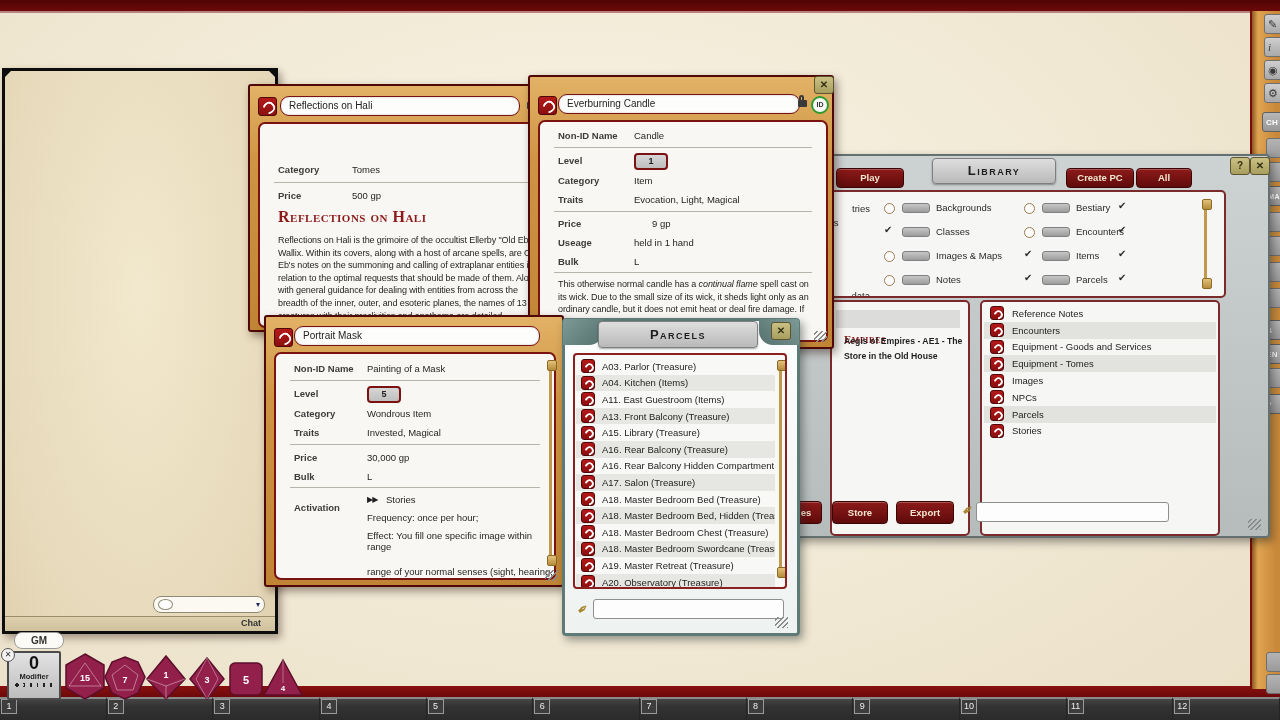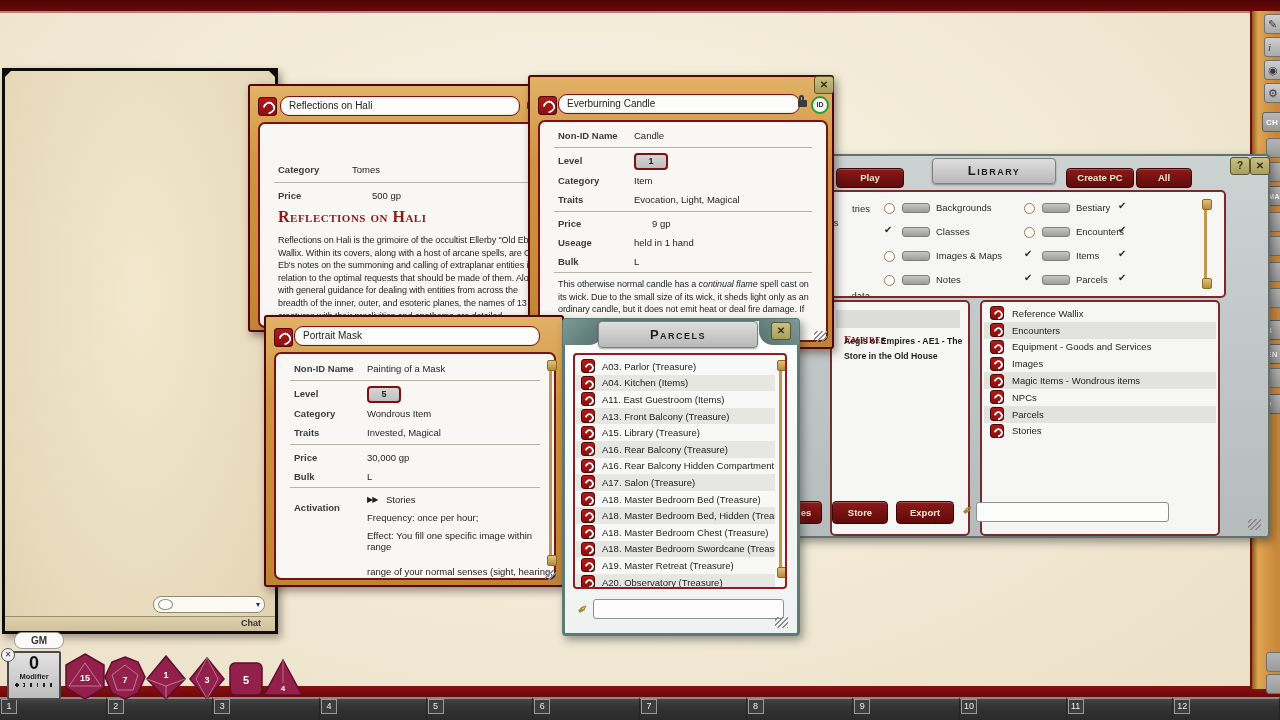--- a/index.html
+++ b/index.html
@@ -265,7 +265,7 @@
       <div class="val" style="left:92px;top:40px;">Tomes</div>
       <div class="hr" style="left:14px;top:58px;width:262px;"></div>
       <div class="lbl" style="left:18px;top:66px;">Price</div>
-      <div class="val" style="left:92px;top:66px;margin-left:20px;">500 gp</div>
+      <div class="val" style="left:92px;top:66px;">500 gp</div>
       <div class="sechead" style="left:18px;top:84px;font-size:16px;">Reflections on Hali</div>
       <div class="para" style="left:18px;top:110px;width:272px;">Reflections on Hali is the grimoire of the occultist Ellerby "Old Eb" Wallix. Within its covers, along with a host of arcane spells, are Old Eb's notes on the summoning and calling of extraplanar entities in relation to the optimal requests that should be made of them. Along with general guidance for dealing with entities from across the breadth of the inner, outer, and esoteric planes, the names of 13 such creatures with their proclivities and anathema are detailed.</div>
 

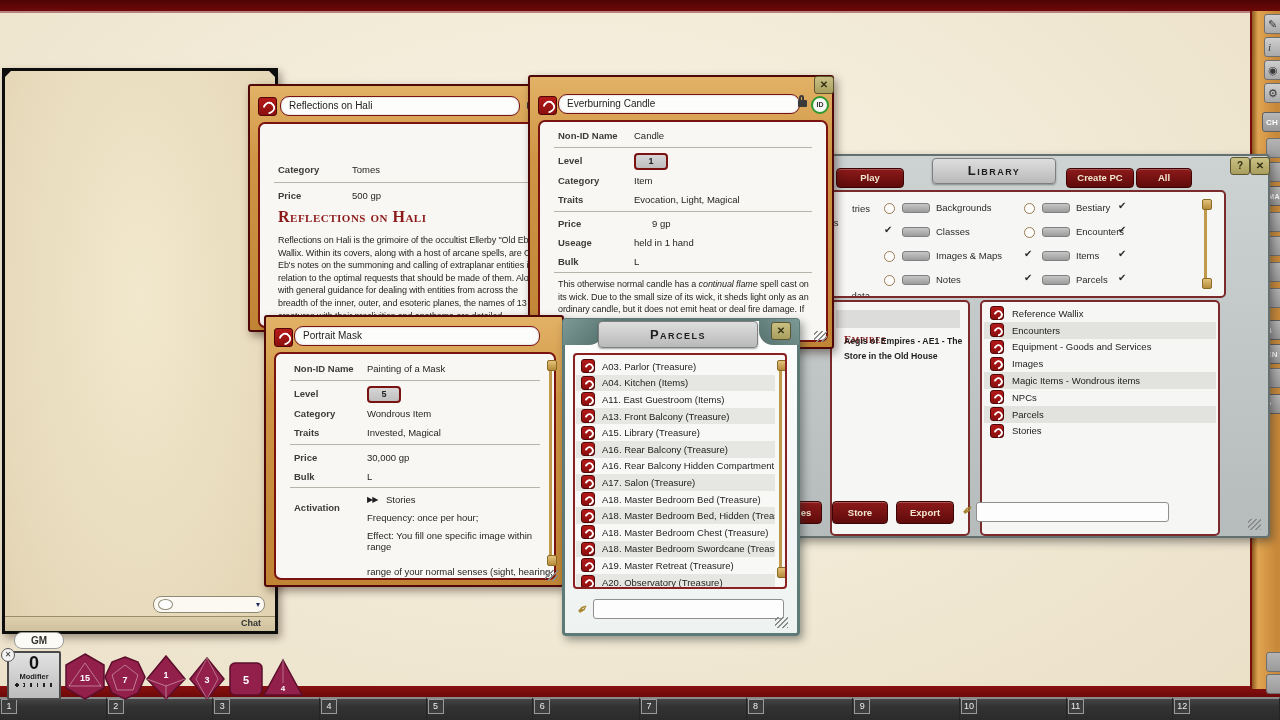--- a/index.html
+++ b/index.html
@@ -202,7 +202,7 @@
       <div style="position:absolute;left:2px;top:3px;right:2px;">
         <div class="lrow">
             <span class="fgicon s12"></span>
-            <span>Reference Wallix</span>
+            <span>Reference Notes</span>
           </div>
           <div class="lrow alt">
             <span class="fgicon s12"></span>

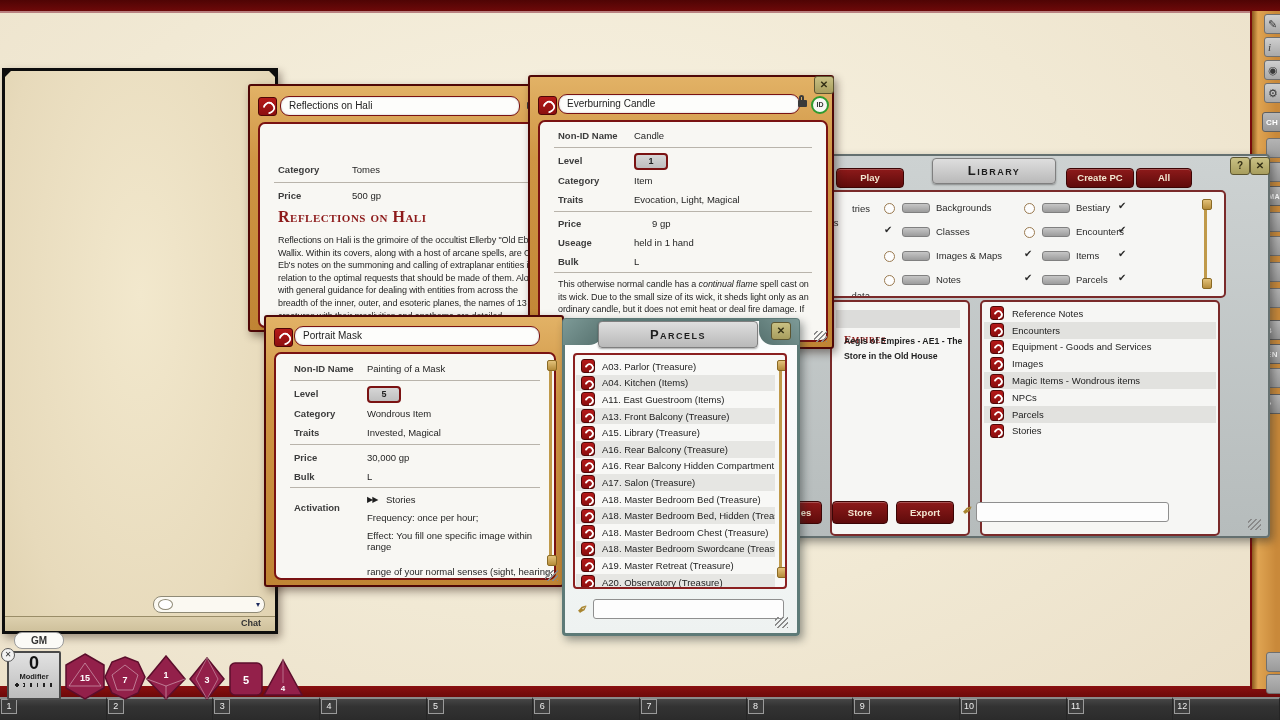--- a/index.html
+++ b/index.html
@@ -211,6 +211,10 @@
           <div class="lrow">
             <span class="fgicon s12"></span>
             <span>Equipment - Goods and Services</span>
+          </div>
+          <div class="lrow alt">
+            <span class="fgicon s12"></span>
+            <span>Equipment - Tomes</span>
           </div>
           <div class="lrow">
             <span class="fgicon s12"></span>

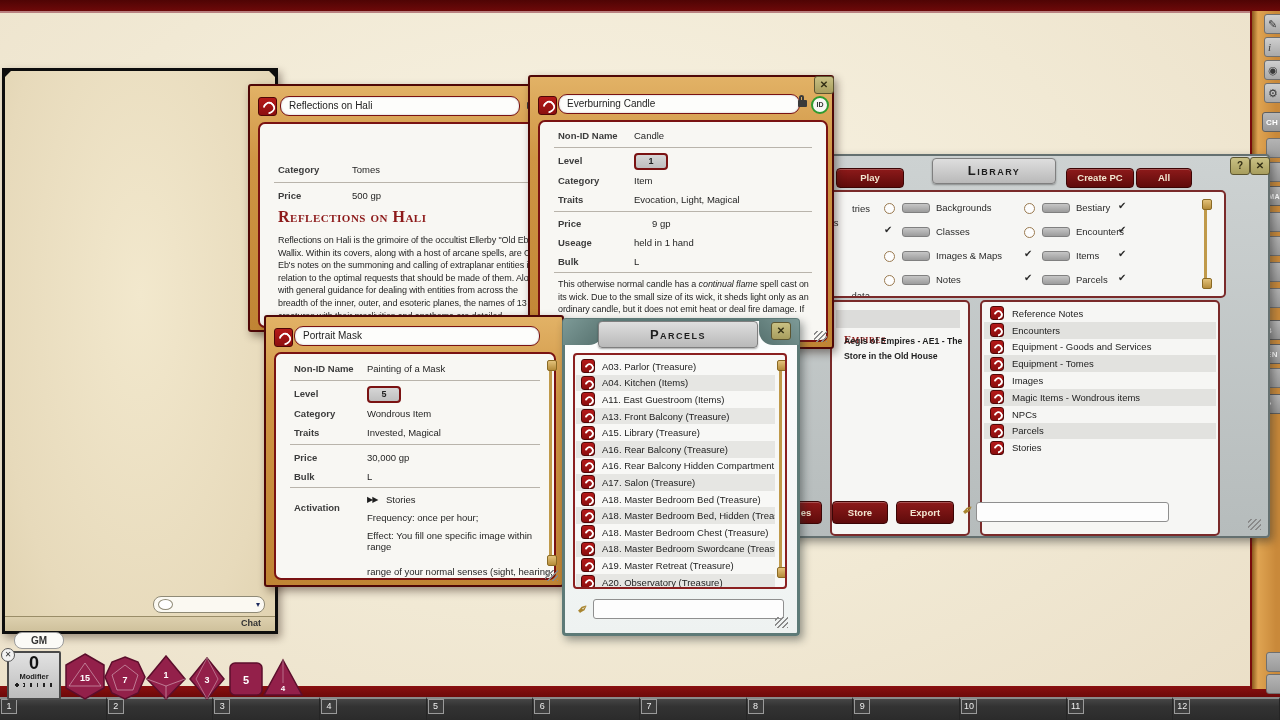--- a/index.html
+++ b/index.html
@@ -219,10 +219,6 @@
           <div class="lrow">
             <span class="fgicon s12"></span>
             <span>Images</span>
-          </div>
-          <div class="lrow alt">
-            <span class="fgicon s12"></span>
-            <span>Magic Items - Wondrous items</span>
           </div>
           <div class="lrow">
             <span class="fgicon s12"></span>

